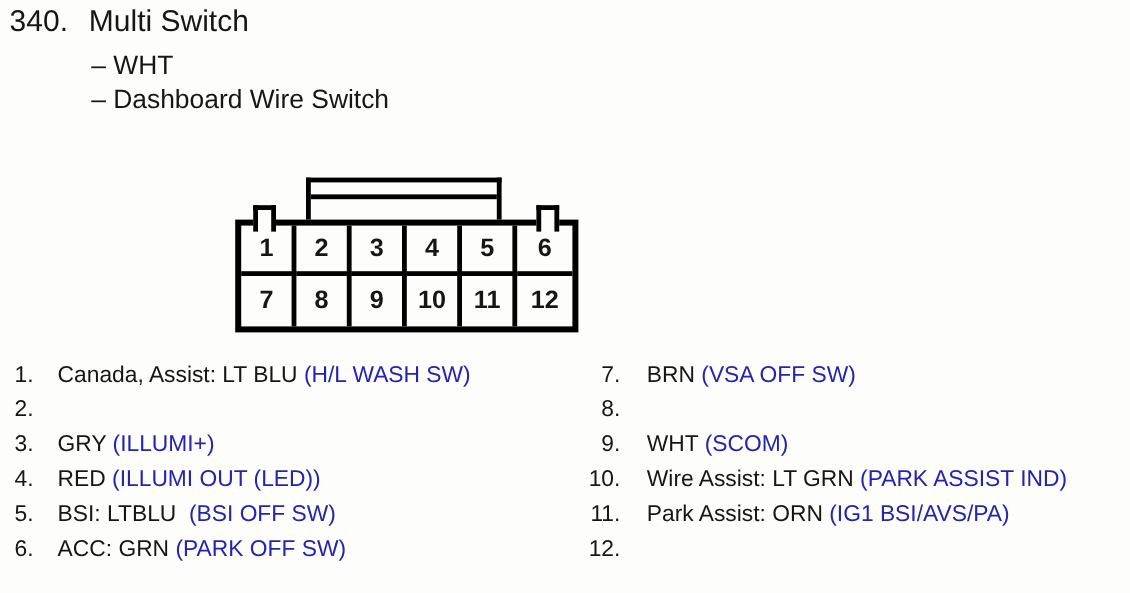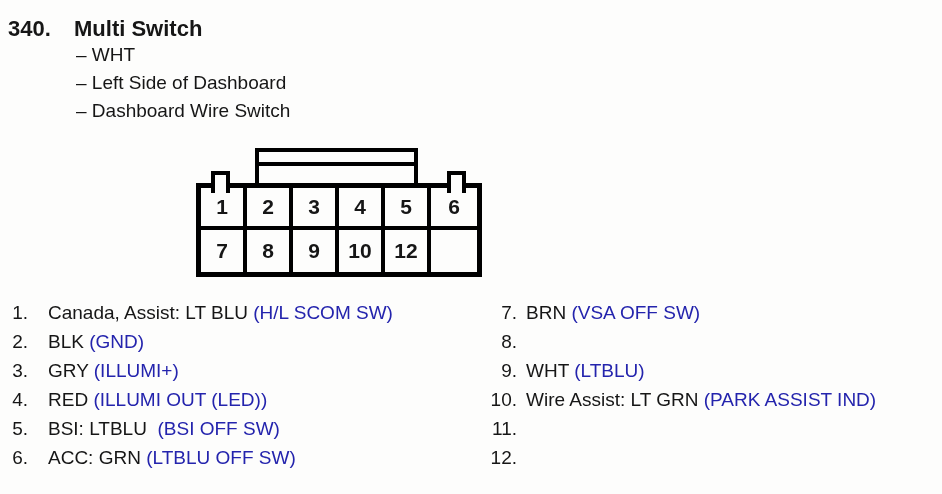--- a/index.html
+++ b/index.html
@@ -14,7 +14,7 @@
     font-family:"Liberation Sans", sans-serif;
   }
   
-  .title-row{position:absolute;left:8px;top:15px;display:flex;font-weight:bold;font-size:22px;line-height:28px;}
+  .title-row{position:absolute;left:8px;top:4px;display:flex;font-weight:normal;font-size:25px;line-height:28px;}
   .title-num{width:66px;}
   
   .details{position:absolute;left:76px;top:41px;font-size:19px;line-height:28px;}

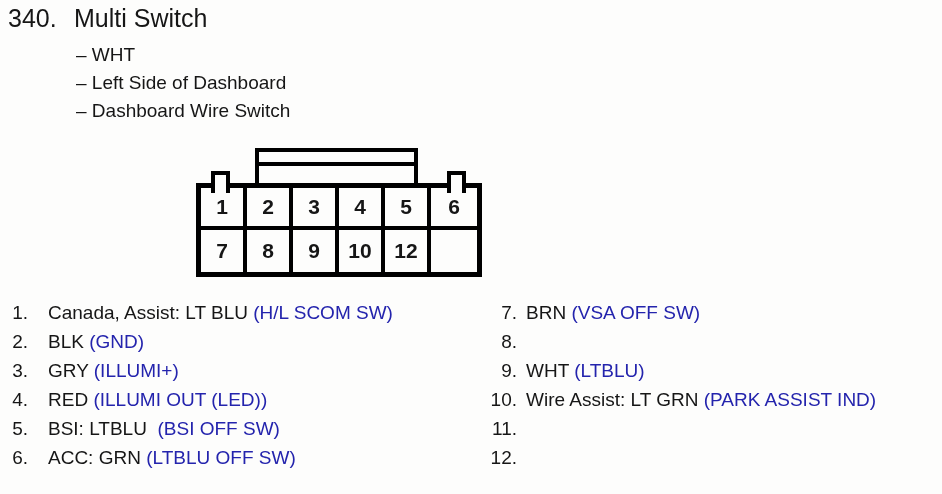--- a/index.html
+++ b/index.html
@@ -17,7 +17,7 @@
   .title-row{position:absolute;left:8px;top:4px;display:flex;font-weight:normal;font-size:25px;line-height:28px;}
   .title-num{width:66px;}
   
-  .details{position:absolute;left:76px;top:41px;font-size:19px;line-height:28px;}
+  .details{position:absolute;left:76px;top:41px;font-size:22px;line-height:28px;}
   
   .connector{position:absolute;left:196px;top:148px;width:286px;height:129px;}
   .latch{position:absolute;left:59px;top:0;width:163px;height:36px;box-sizing:border-box;

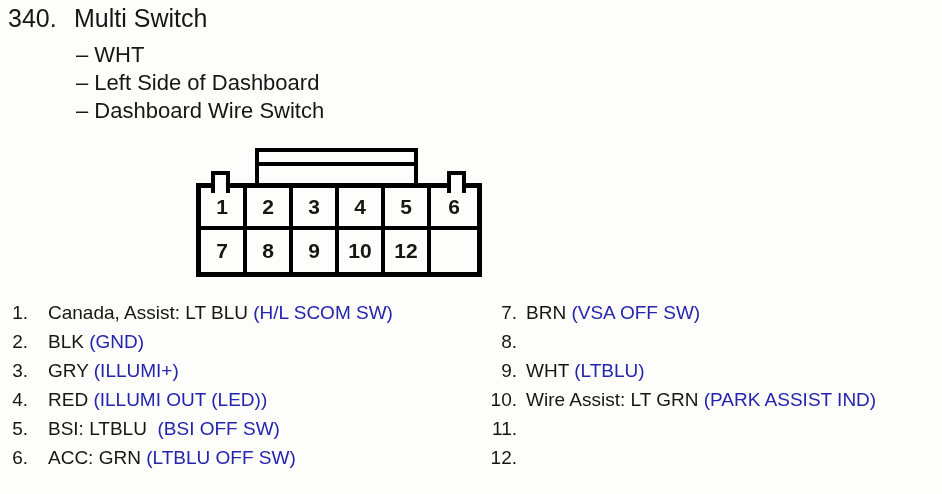--- a/index.html
+++ b/index.html
@@ -57,7 +57,6 @@
 
 <div class="details">
   <div>– WHT</div>
-  <div>– Left Side of Dashboard</div>
   <div>– Dashboard Wire Switch</div>
 </div>
 

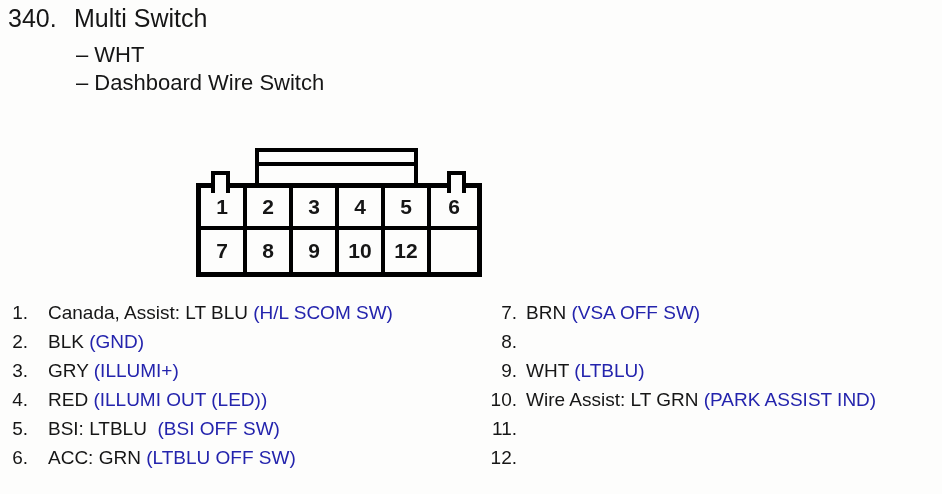--- a/index.html
+++ b/index.html
@@ -77,6 +77,7 @@
     <div class="cell">8</div>
     <div class="cell">9</div>
     <div class="cell">10</div>
+    <div class="cell">11</div>
     <div class="cell">12</div>
   </div>
 </div>

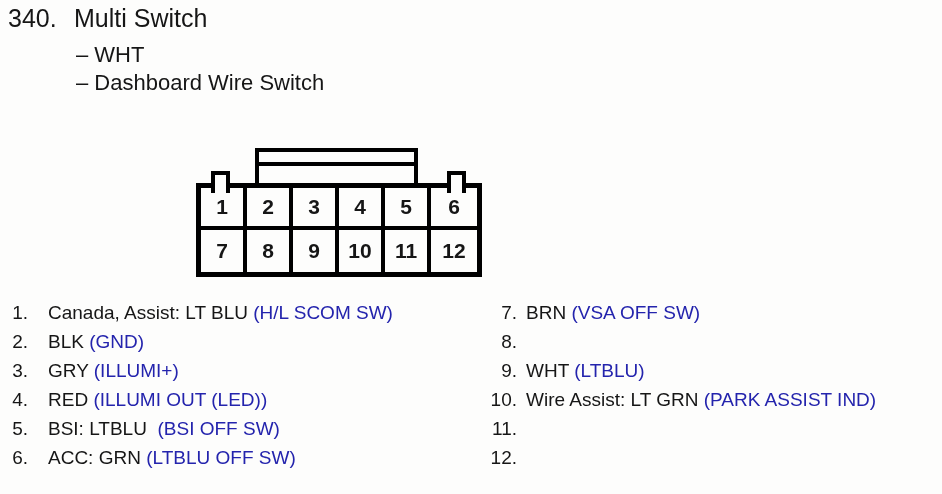--- a/index.html
+++ b/index.html
@@ -85,7 +85,7 @@
 <div class="pin-list pin-list-left">
   <div class="pin-row">
     <span class="pin-num">1.</span>
-    <span class="pin-text"><span>Canada, Assist: LT BLU</span> <span class="pin-signal">(H/L SCOM SW)</span></span>
+    <span class="pin-text"><span>Canada, Assist: LT BLU</span> <span class="pin-signal">(H/L WASH SW)</span></span>
   </div>
   <div class="pin-row">
     <span class="pin-num">2.</span>

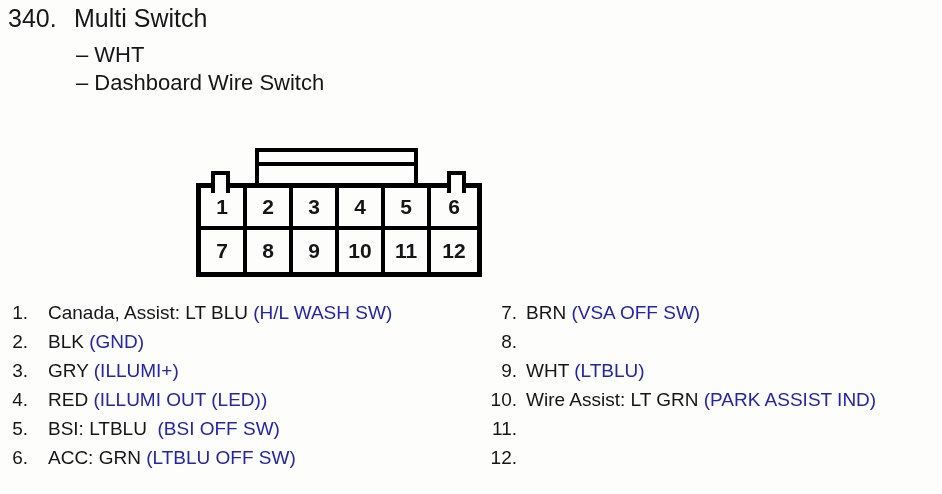--- a/index.html
+++ b/index.html
@@ -44,7 +44,7 @@
   .pin-list-left .pin-num{width:23px;}
   .pin-list-left .pin-text{margin-left:20px;}
   .pin-list-right .pin-num{width:37px;}
-  .pin-list-right .pin-text{margin-left:9px;text-align:right;}
+  .pin-list-right .pin-text{margin-left:22px;text-align:right;}
   .pin-signal{color:var(--signal-blue);}
 </style>
 </head>

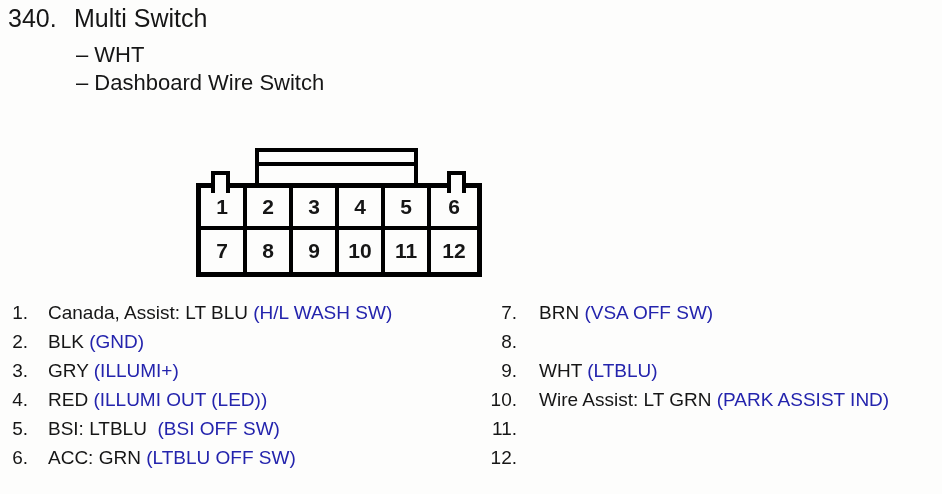--- a/index.html
+++ b/index.html
@@ -89,7 +89,6 @@
   </div>
   <div class="pin-row">
     <span class="pin-num">2.</span>
-    <span class="pin-text"><span>BLK</span> <span class="pin-signal">(GND)</span></span>
   </div>
   <div class="pin-row">
     <span class="pin-num">3.</span>

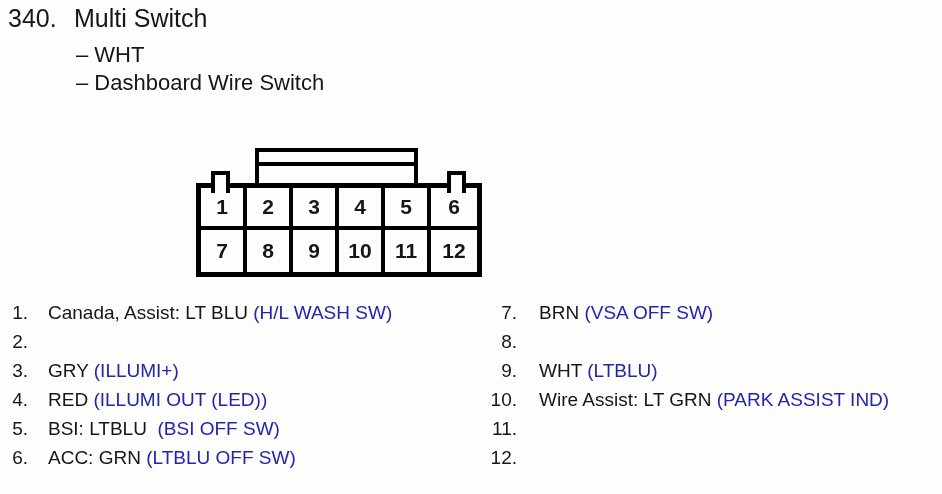--- a/index.html
+++ b/index.html
@@ -118,7 +118,7 @@
   </div>
   <div class="pin-row">
     <span class="pin-num">9.</span>
-    <span class="pin-text"><span>WHT</span> <span class="pin-signal">(LTBLU)</span></span>
+    <span class="pin-text"><span>WHT</span> <span class="pin-signal">(SCOM)</span></span>
   </div>
   <div class="pin-row">
     <span class="pin-num">10.</span>

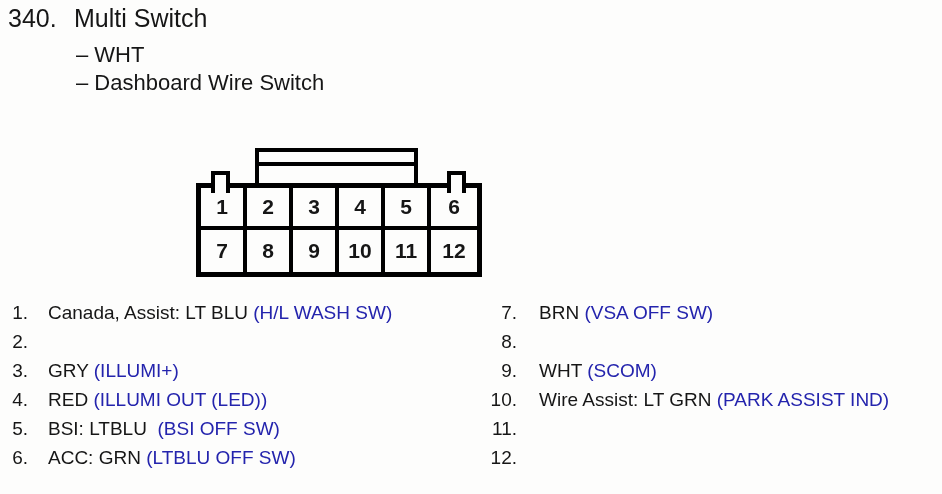--- a/index.html
+++ b/index.html
@@ -126,6 +126,7 @@
   </div>
   <div class="pin-row">
     <span class="pin-num">11.</span>
+    <span class="pin-text"><span>Park Assist: ORN</span> <span class="pin-signal">(IG1 BSI/AVS/PA)</span></span>
   </div>
   <div class="pin-row">
     <span class="pin-num">12.</span>

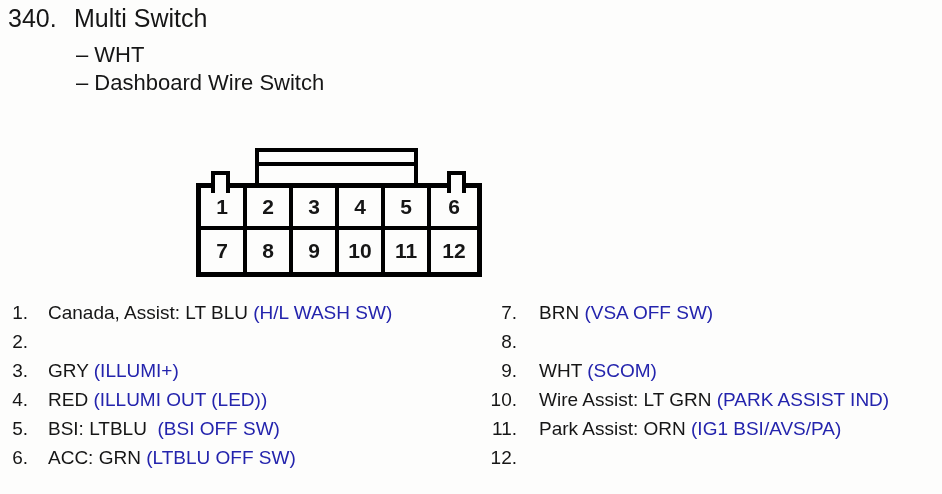--- a/index.html
+++ b/index.html
@@ -104,7 +104,7 @@
   </div>
   <div class="pin-row">
     <span class="pin-num">6.</span>
-    <span class="pin-text"><span>ACC: GRN</span> <span class="pin-signal">(LTBLU OFF SW)</span></span>
+    <span class="pin-text"><span>ACC: GRN</span> <span class="pin-signal">(PARK OFF SW)</span></span>
   </div>
 </div>
 

